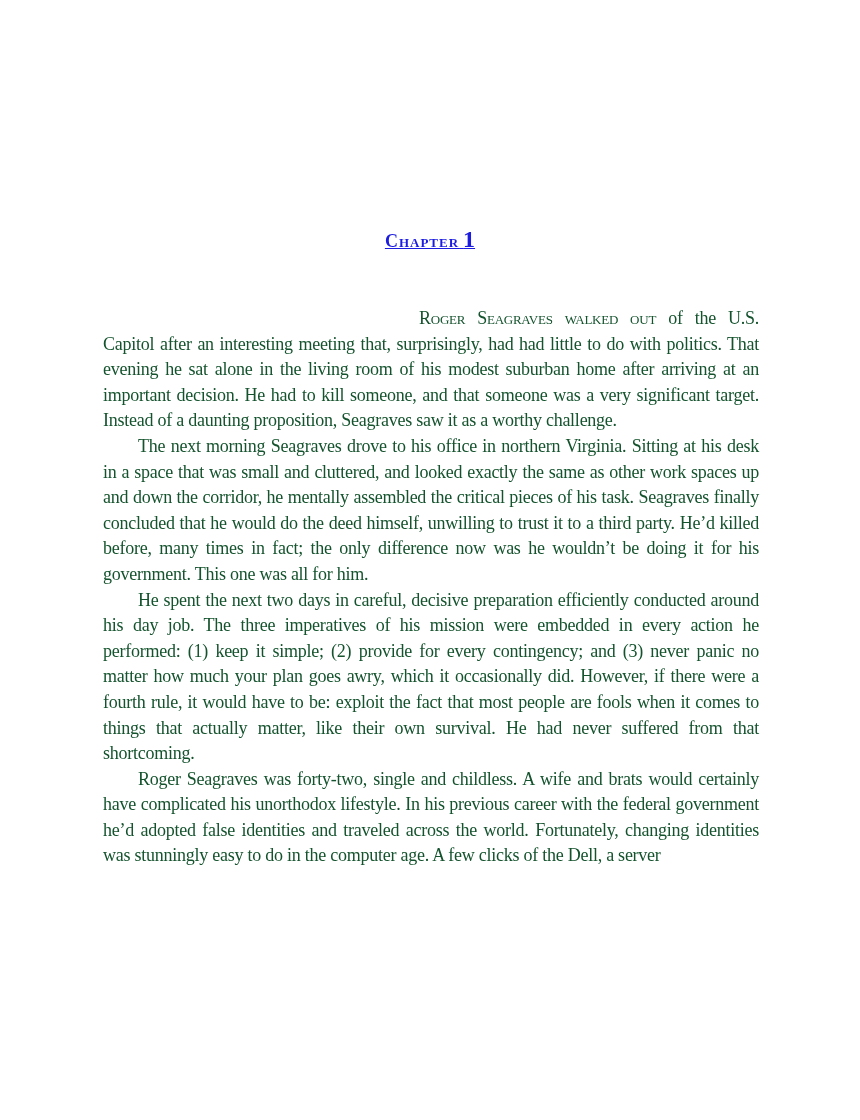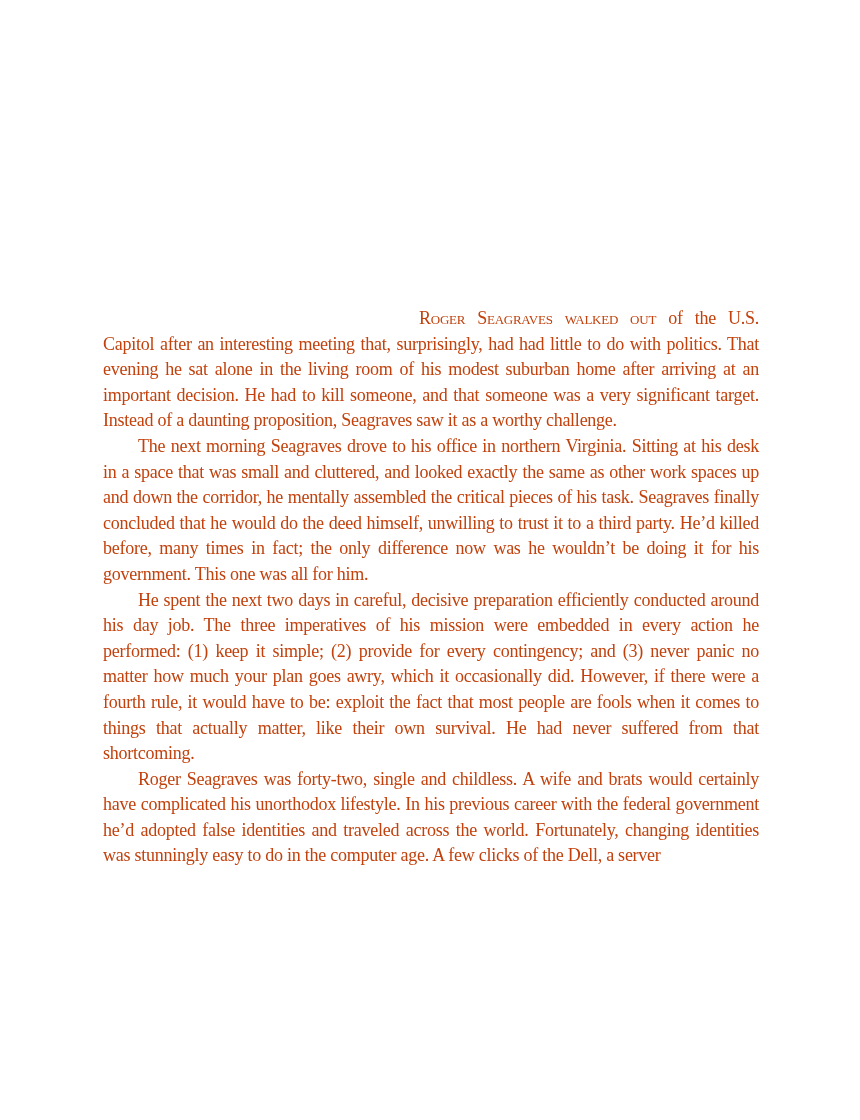--- a/index.html
+++ b/index.html
@@ -66,6 +66,9 @@
 
 <div class="page">
 
+  <div class="chapter-heading">
+    <a class="chapter-link"><span class="chapter-word">Chapter</span> <span class="chapter-number">1</span></a>
+  </div>
 
   <div class="chapter-body">
     <p class="para opening"><span class="smallcaps">Roger Seagraves walked out</span><span> of the U.S. Capitol after an interesting meeting that, surprisingly, had had little to do with politics. That evening he sat alone in the living room of his modest suburban home after arriving at an important decision. He had to kill someone, and that someone was a very significant target. Instead of a daunting proposition, Seagraves saw it as a worthy challenge.</span></p>

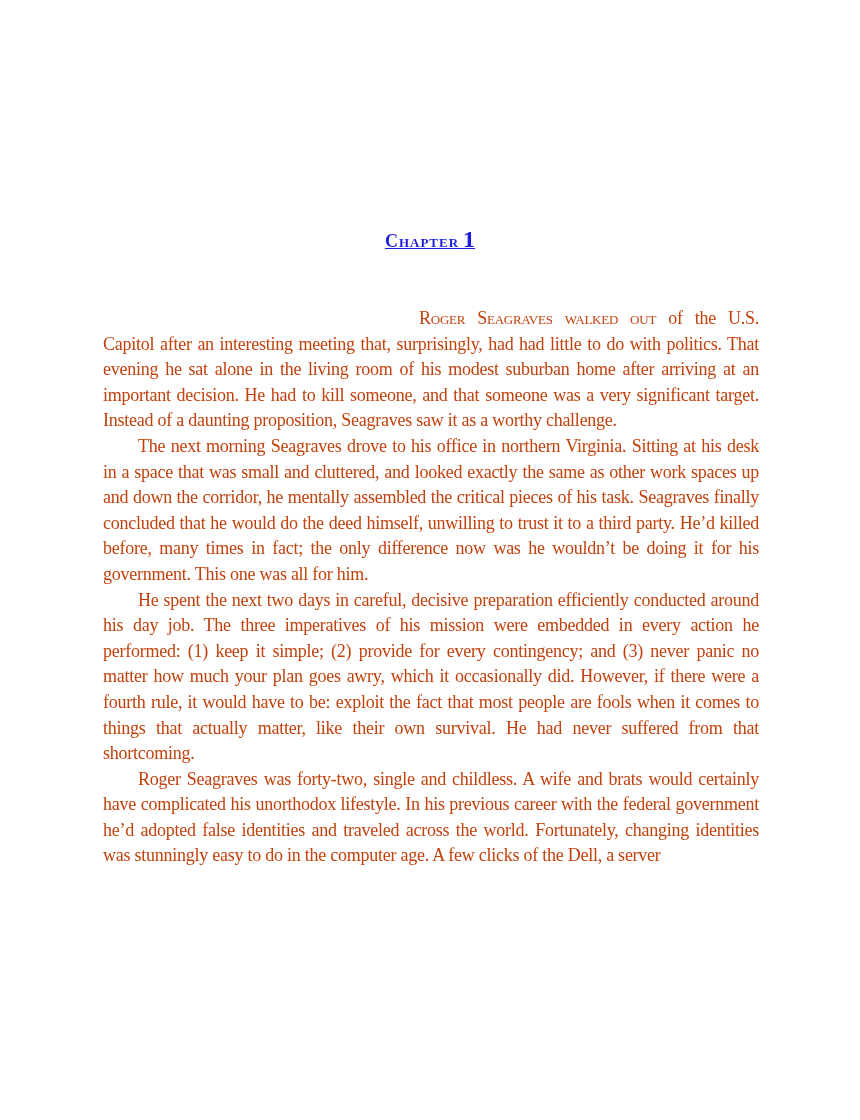--- a/index.html
+++ b/index.html
@@ -43,7 +43,7 @@
     left: 103px;
     top: 306px;
     width: 656px;
-    color: #c2410c;
+    color: #14532d;
     font-size: 18px;
     line-height: 25.6px;
     letter-spacing: -0.25px;

